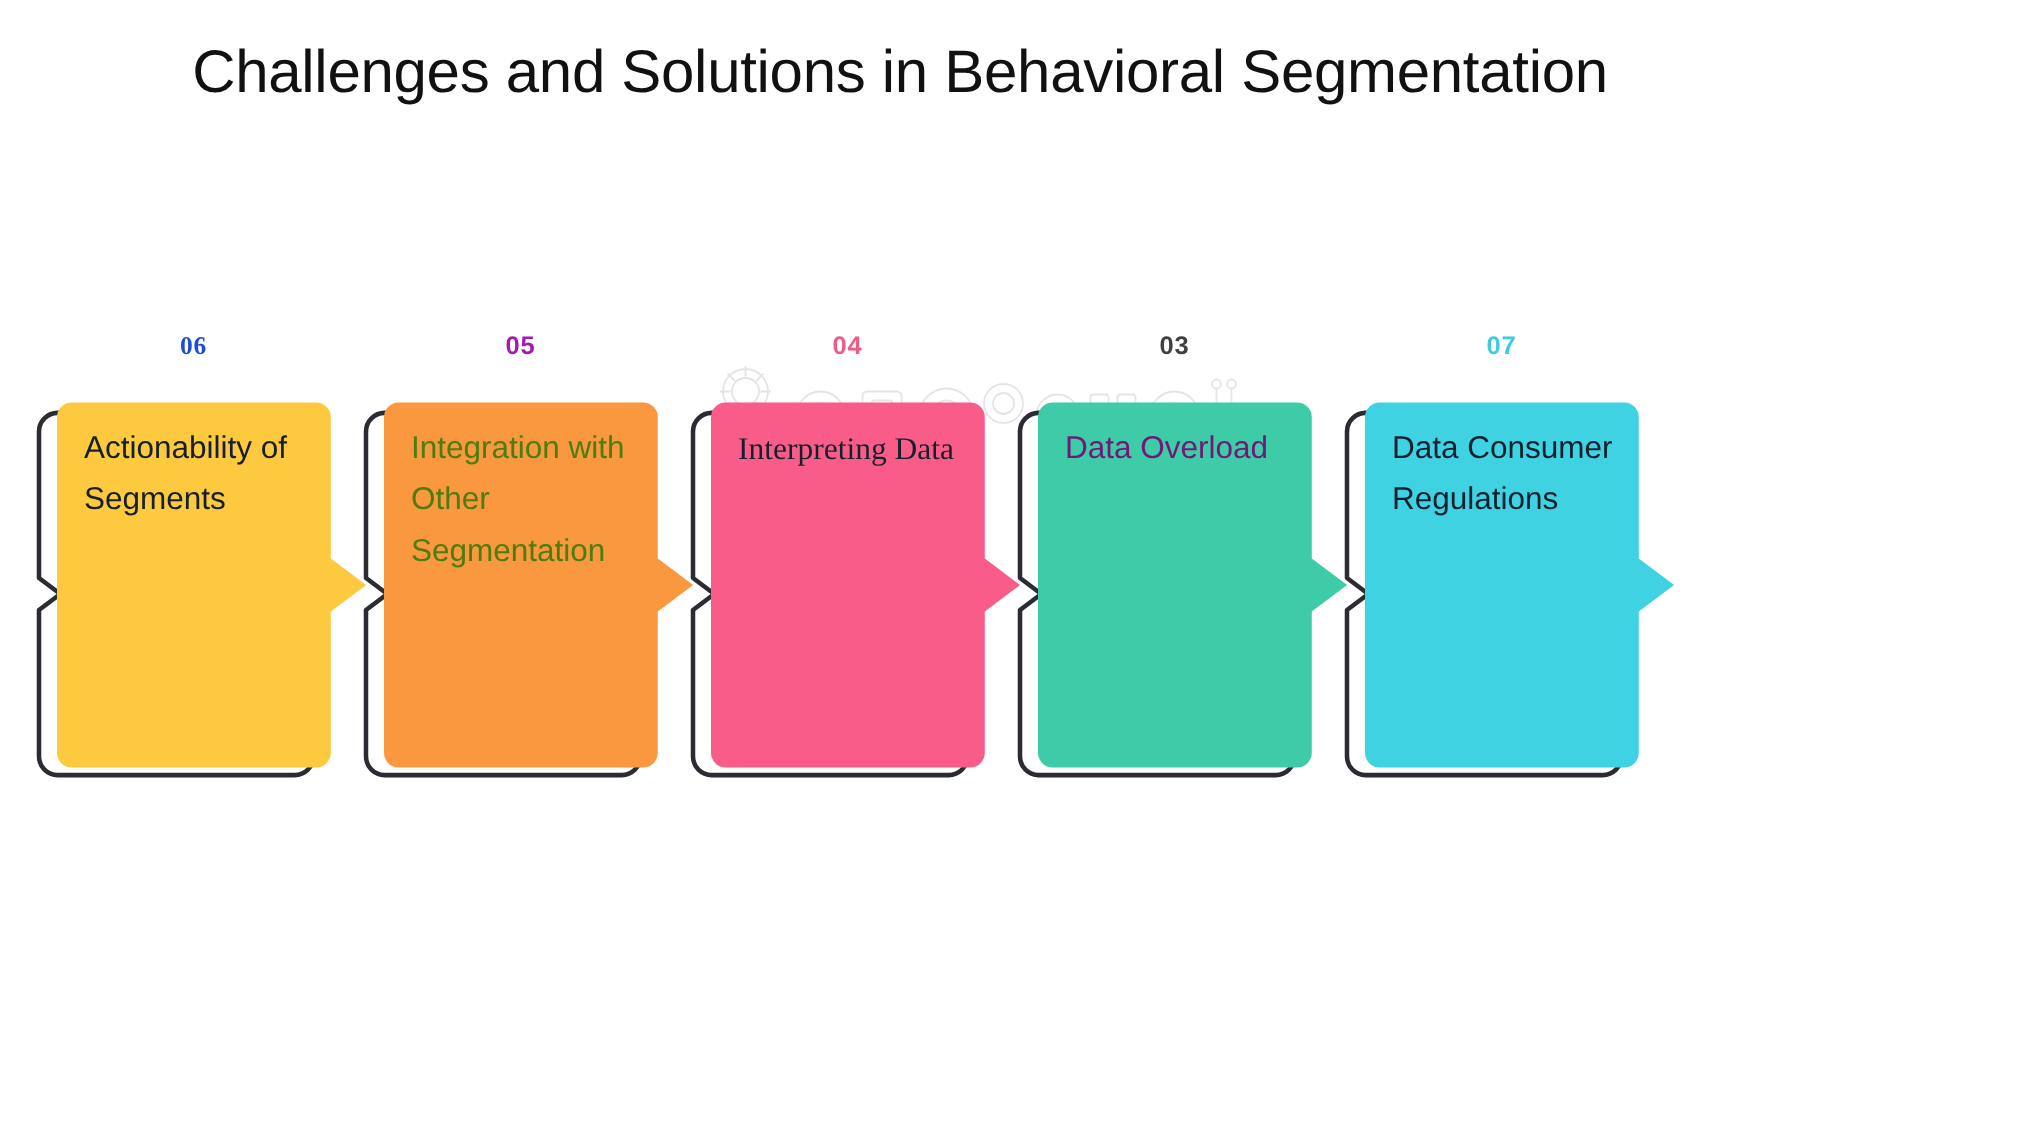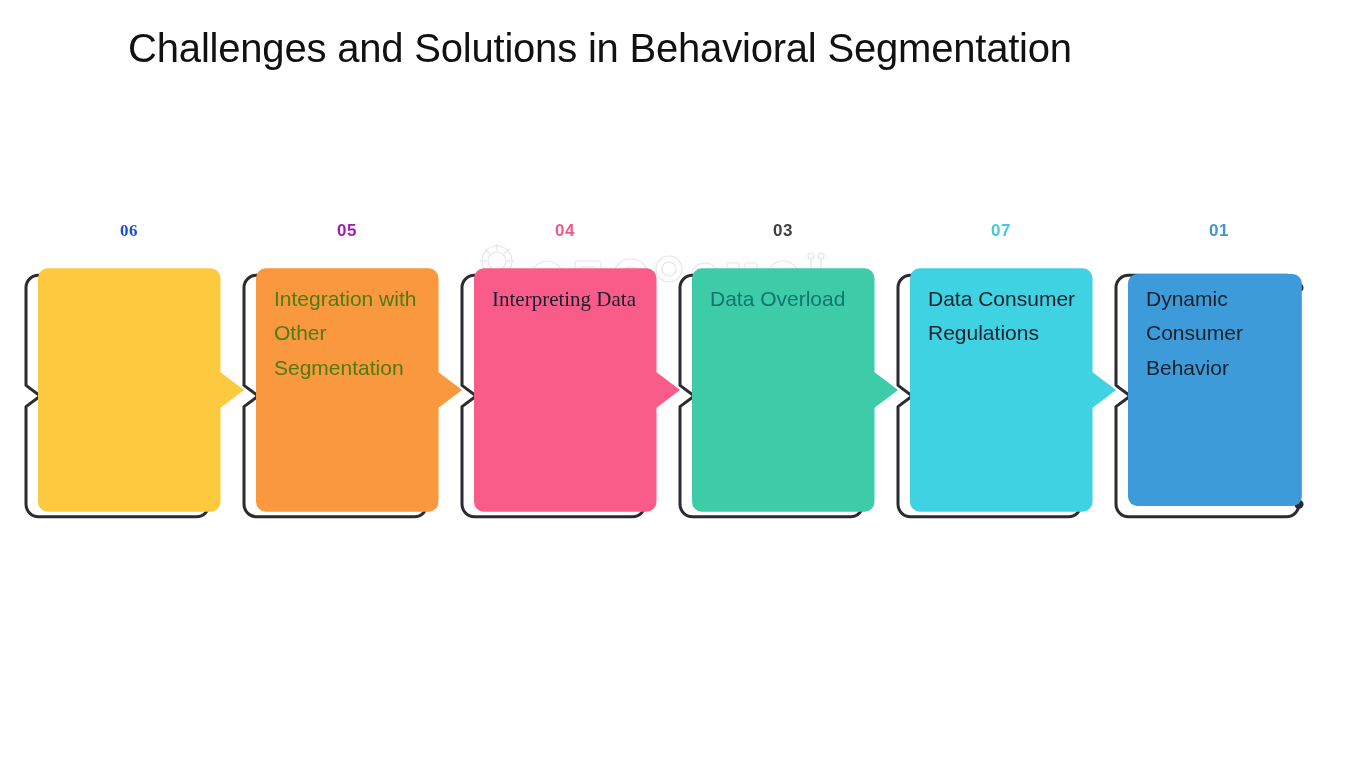--- a/index.html
+++ b/index.html
@@ -225,22 +225,6 @@
         </div>
         <div class="card-label" style="color: rgb(22, 32, 44);">Data Consumer Regulations</div>
       </div>
-      <div class="step last" style="left: 1090px;">
-        <div class="step-num" style="color: rgb(61, 151, 212);">01</div>
-        <div class="frame">
-          <svg viewBox="0 0 232 272" fill="none">
-            <path d="M206,14 A14,14 0 0 0 192,0 L14,0 A14,14 0 0 0 0,14 L0,124 L16,136 L0,148 L0,258 A14,14 0 0 0 14,272 L192,272 A14,14 0 0 0 206,258 L206,136 " stroke="#2b2b33" stroke-width="3.4" stroke-linecap="round" stroke-linejoin="round"></path>
-            <circle cx="206" cy="14" r="5.2" fill="#2b2b33"></circle>
-            <circle cx="206" cy="258" r="5.2" fill="#2b2b33"></circle>
-          </svg>
-        </div>
-        <div class="card">
-          <svg viewBox="0 0 214 248" fill="none">
-            <path d="M10,0 L176,0 A10,10 0 0 1 186,10 L186,238 A10,10 0 0 1 176,248 L10,248 A10,10 0 0 1 0,238 L0,10 A10,10 0 0 1 10,0 Z" fill="#3e9bd9"></path>
-          </svg>
-        </div>
-        <div class="card-label" style="color: rgb(22, 32, 44);">Dynamic Consumer Behavior</div>
-      </div>
     </div>
 
 </div>

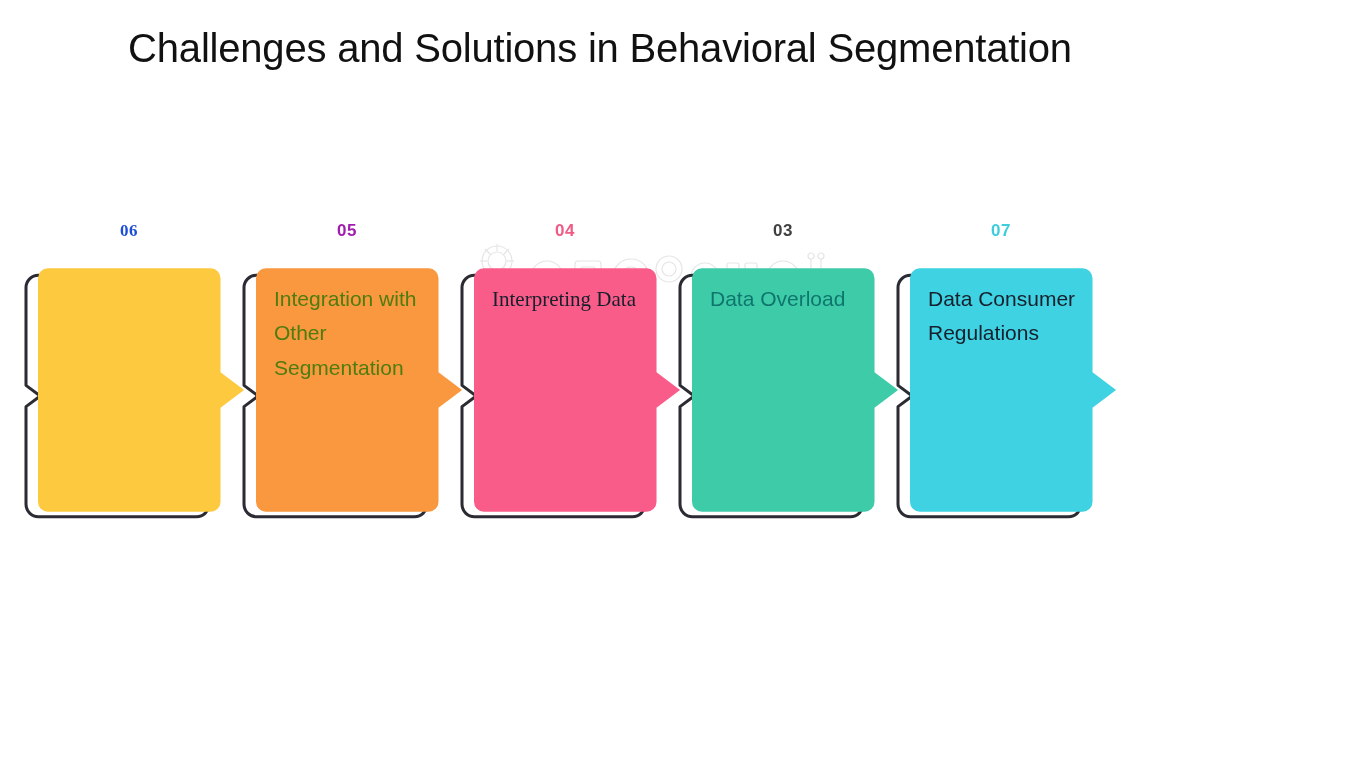--- a/index.html
+++ b/index.html
@@ -160,6 +160,7 @@
             <path d="M10,0 L176,0 A10,10 0 0 1 186,10 L186,106 L210,124 L186,142 L186,238 A10,10 0 0 1 176,248 L10,248 A10,10 0 0 1 0,238 L0,10 A10,10 0 0 1 10,0 Z" fill="#fdc93e"></path>
           </svg>
         </div>
+        <div class="card-label" style="color: rgb(22, 32, 44);">Actionability of Segments</div>
       </div>
       <div class="step" style="left: 218px;">
         <div class="step-num" style="color: #a21caf;">05</div>

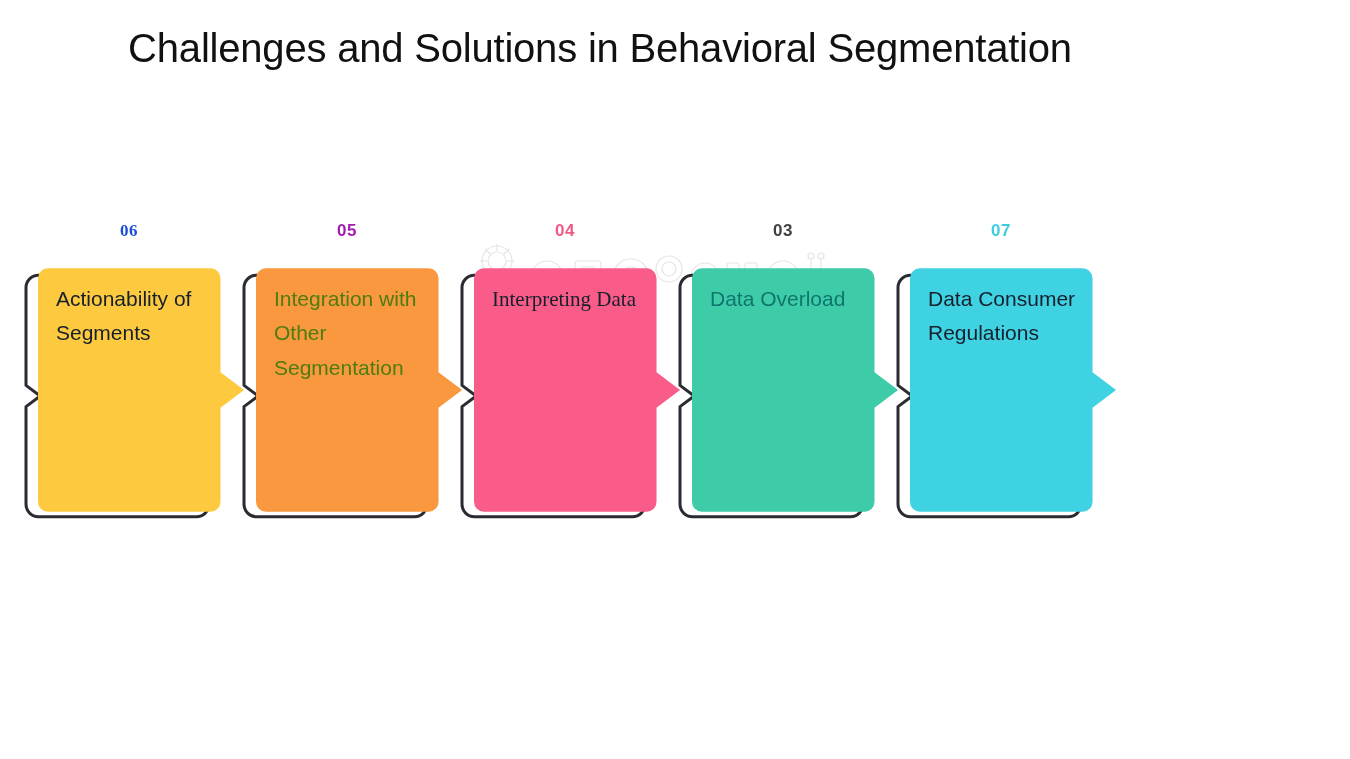--- a/index.html
+++ b/index.html
@@ -208,7 +208,7 @@
             <path d="M10,0 L176,0 A10,10 0 0 1 186,10 L186,106 L210,124 L186,142 L186,238 A10,10 0 0 1 176,248 L10,248 A10,10 0 0 1 0,238 L0,10 A10,10 0 0 1 10,0 Z" fill="#3ecca8"></path>
           </svg>
         </div>
-        <div class="card-label" style="color: #0f766e;">Data Overload</div>
+        <div class="card-label" style="color: #701a75;">Data Overload</div>
       </div>
       <div class="step" style="left: 872px;">
         <div class="step-num" style="color: rgb(61, 205, 221);">07</div>

